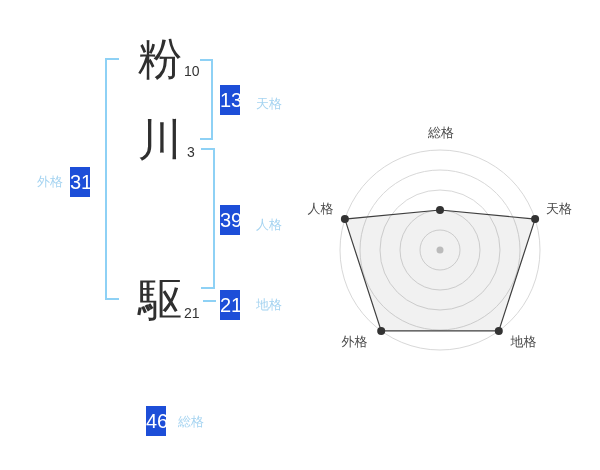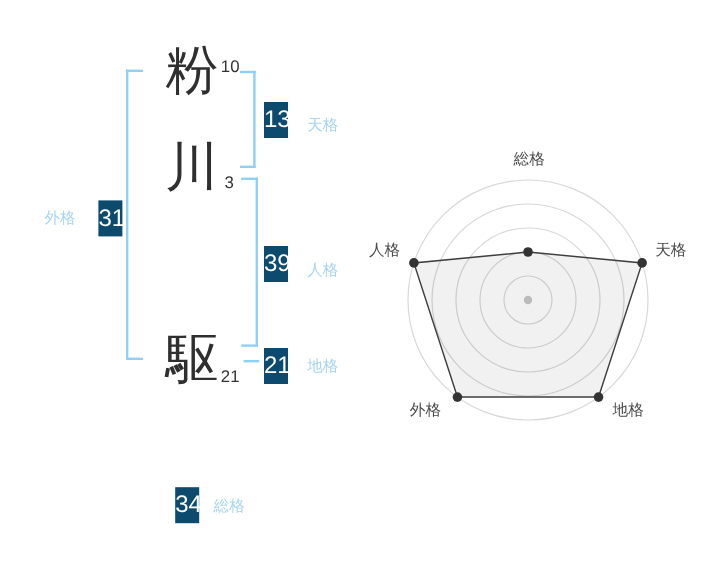--- a/index.html
+++ b/index.html
@@ -62,7 +62,7 @@
   </div>
 
   <div class="kanji" style="left:137px;top:37px;">粉</div>
-  <div class="strokes" style="left:184px;top:48px;">10</div>
+  <div class="strokes" style="left:184px;top:64px;">10</div>
 
   <div class="kanji" style="left:137px;top:118px;">川</div>
   <div class="strokes" style="left:187px;top:145px;">3</div>

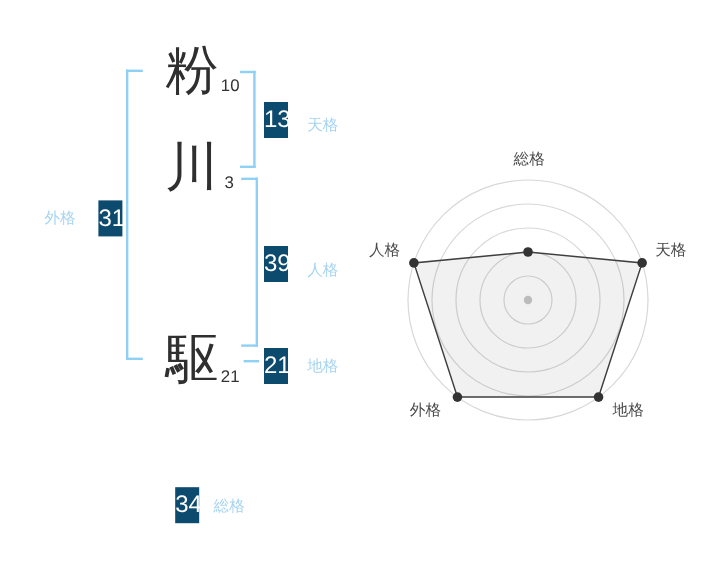--- a/index.html
+++ b/index.html
@@ -17,7 +17,7 @@
   }
   
   .vbox{
-    position:absolute;width:20px;height:30px;background:#0c4a6e;
+    position:absolute;width:20px;height:30px;background:#1d4ed8;
     color:#ffffff;font-size:20px;line-height:30px;text-align:center;
   }
   

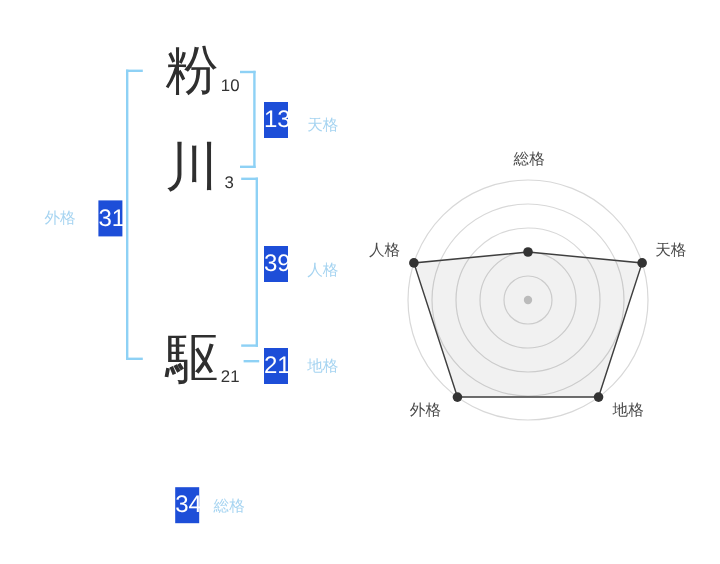--- a/index.html
+++ b/index.html
@@ -57,7 +57,7 @@
 
   <div class="bracket bracket-left"></div>
   <div class="klabel" style="left:37px;top:175px;">外格</div>
-  <div class="vbox" style="left:70px;top:167px;margin-left:12px;">
+  <div class="vbox" style="left:70px;top:167px;">
     <span>31</span>
   </div>
 

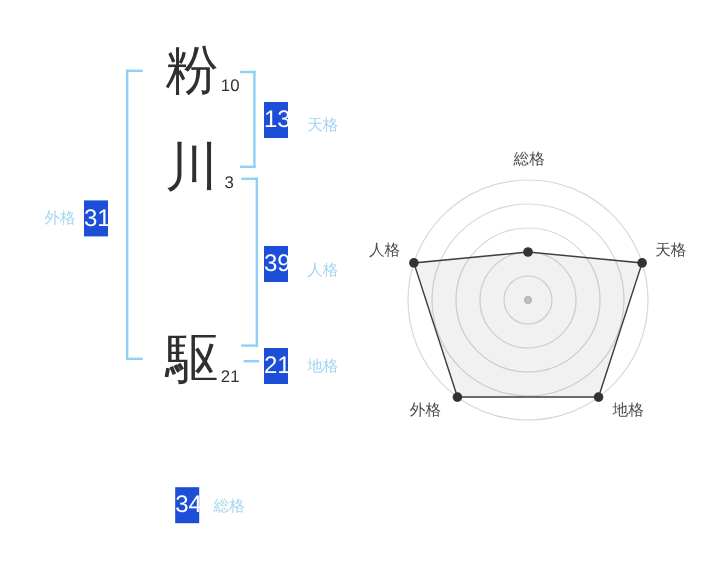--- a/index.html
+++ b/index.html
@@ -89,7 +89,7 @@
   <div class="klabel" style="left:256px;top:298px;">地格</div>
 
   <div class="vbox" style="left:146px;top:406px;">
-    <span>34</span>
+    <span>46</span>
   </div>
   <div class="klabel" style="left:178px;top:415px;">総格</div>
 

